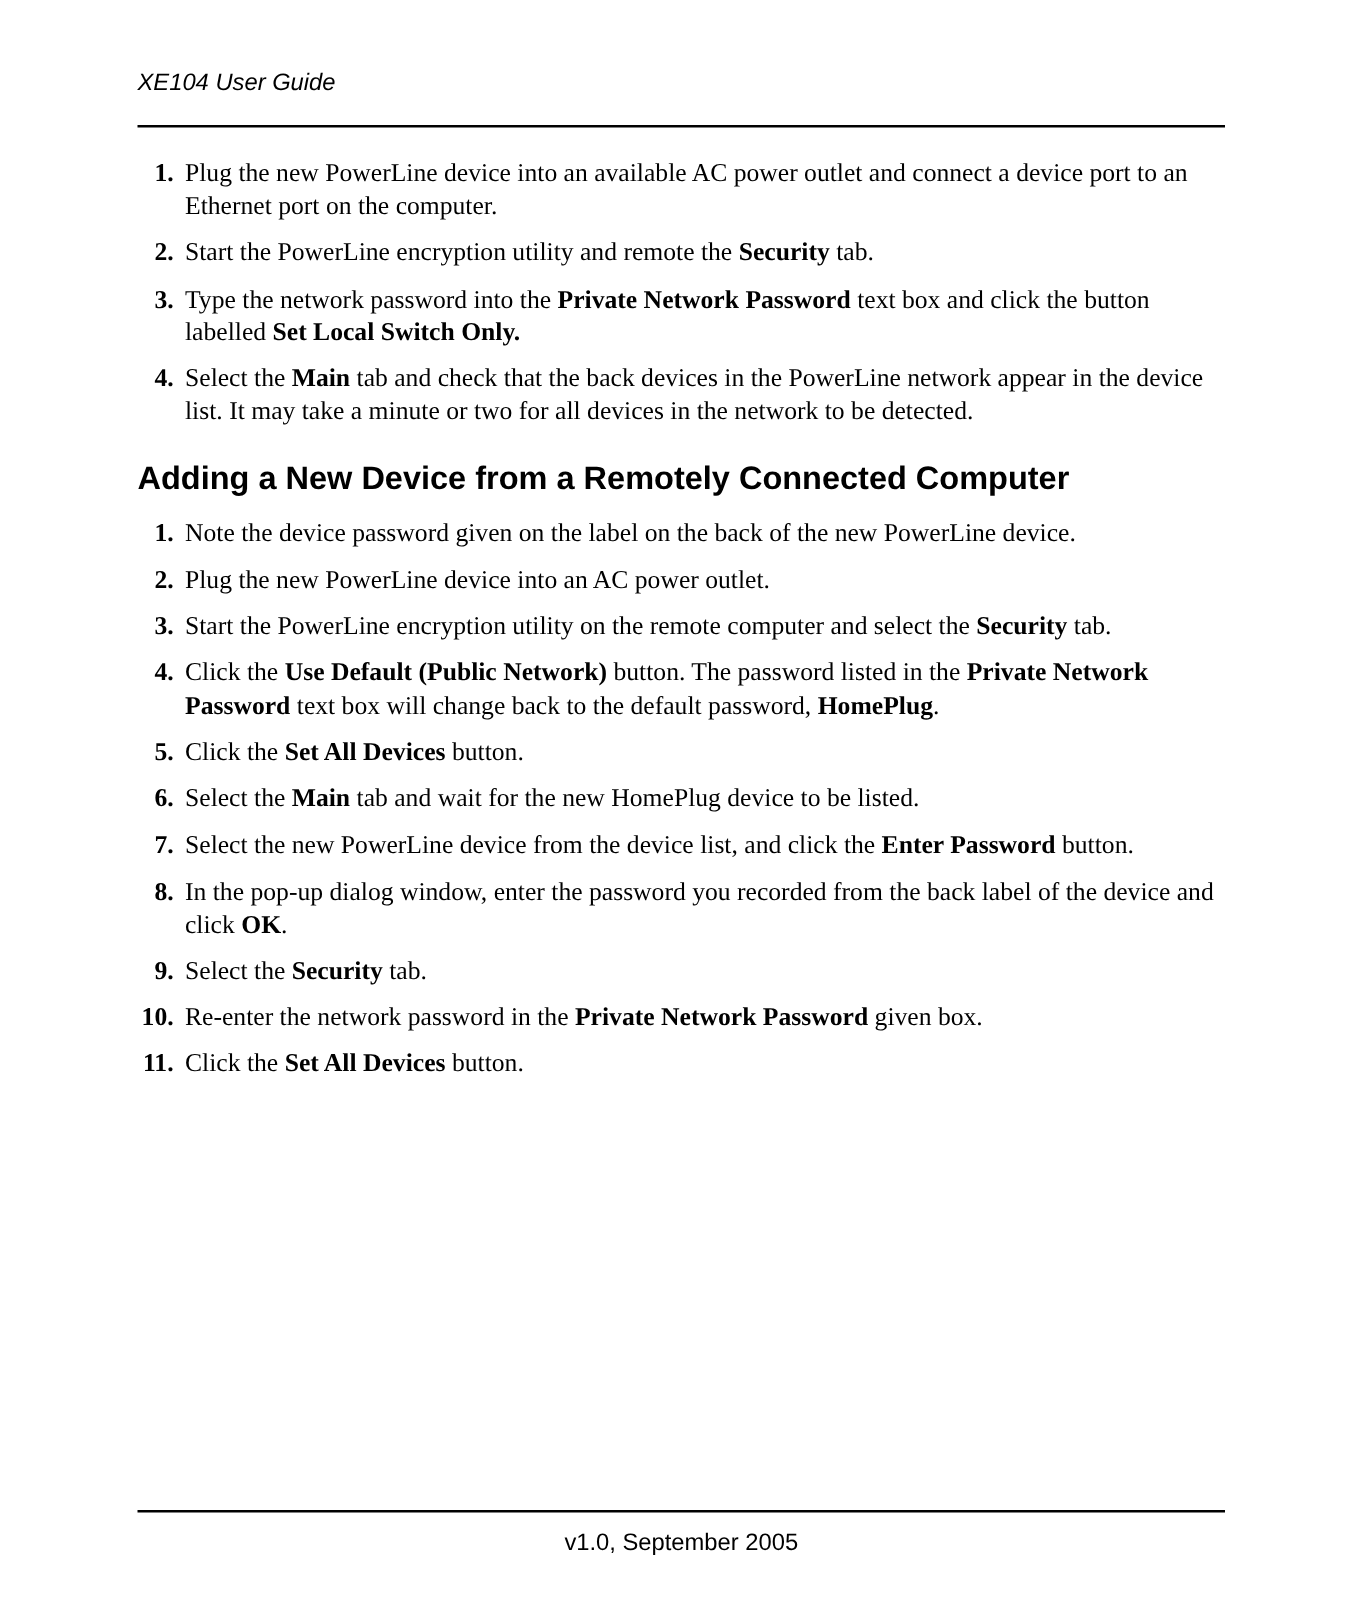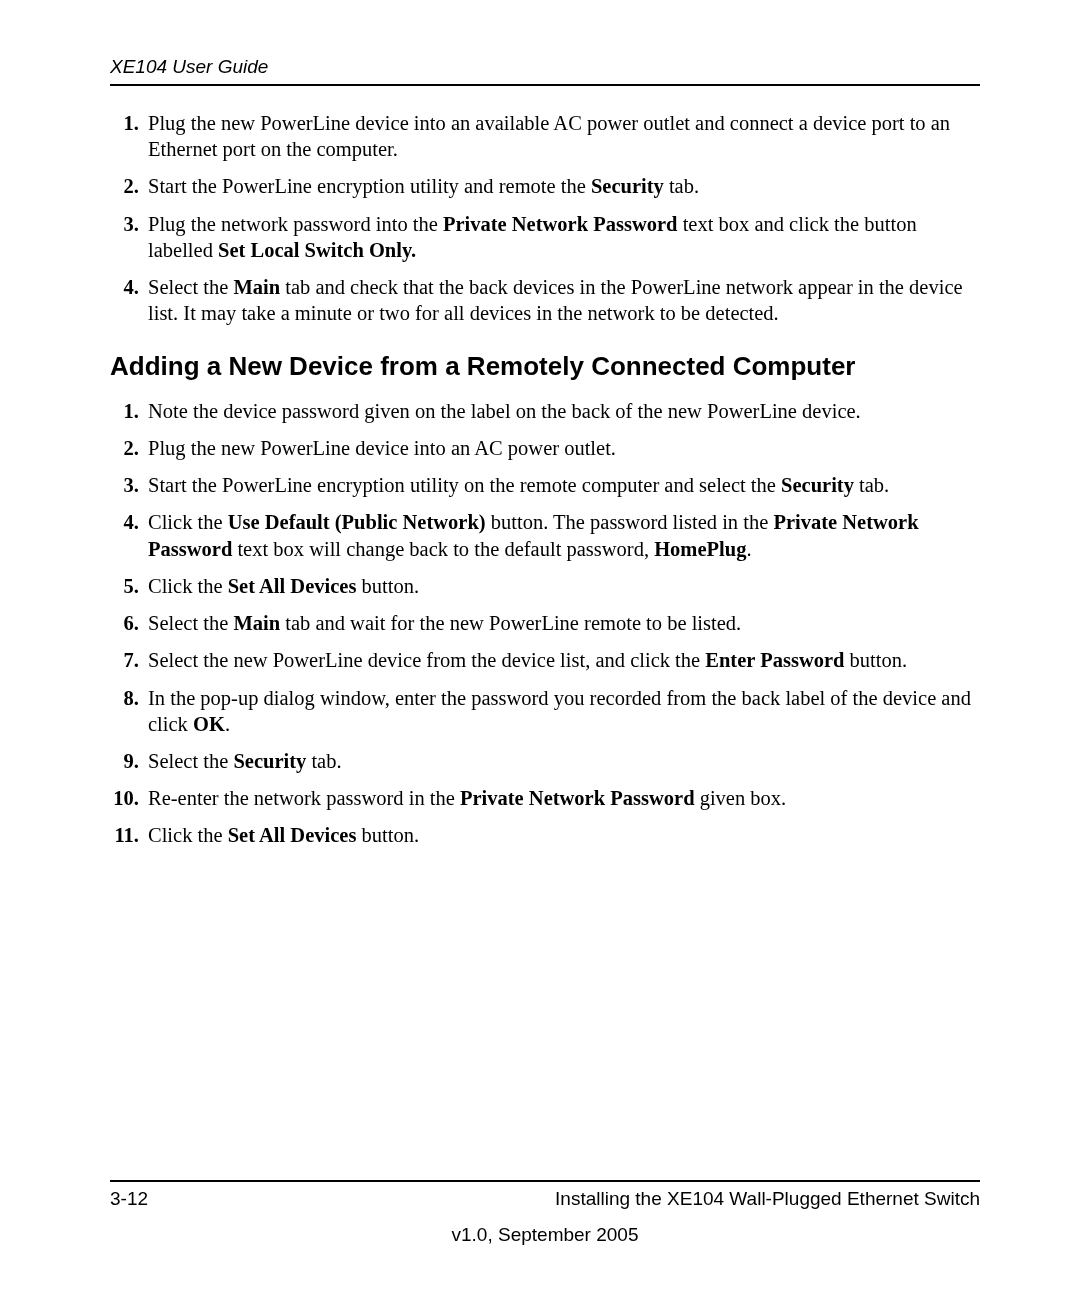--- a/index.html
+++ b/index.html
@@ -22,7 +22,7 @@
     font-family: Arial, Helvetica, sans-serif;
     font-style: italic;
     font-size: 19px;
-    margin-bottom: 6px;
+    margin-bottom: 22px;
   }
   .hr-top {
     border: none;

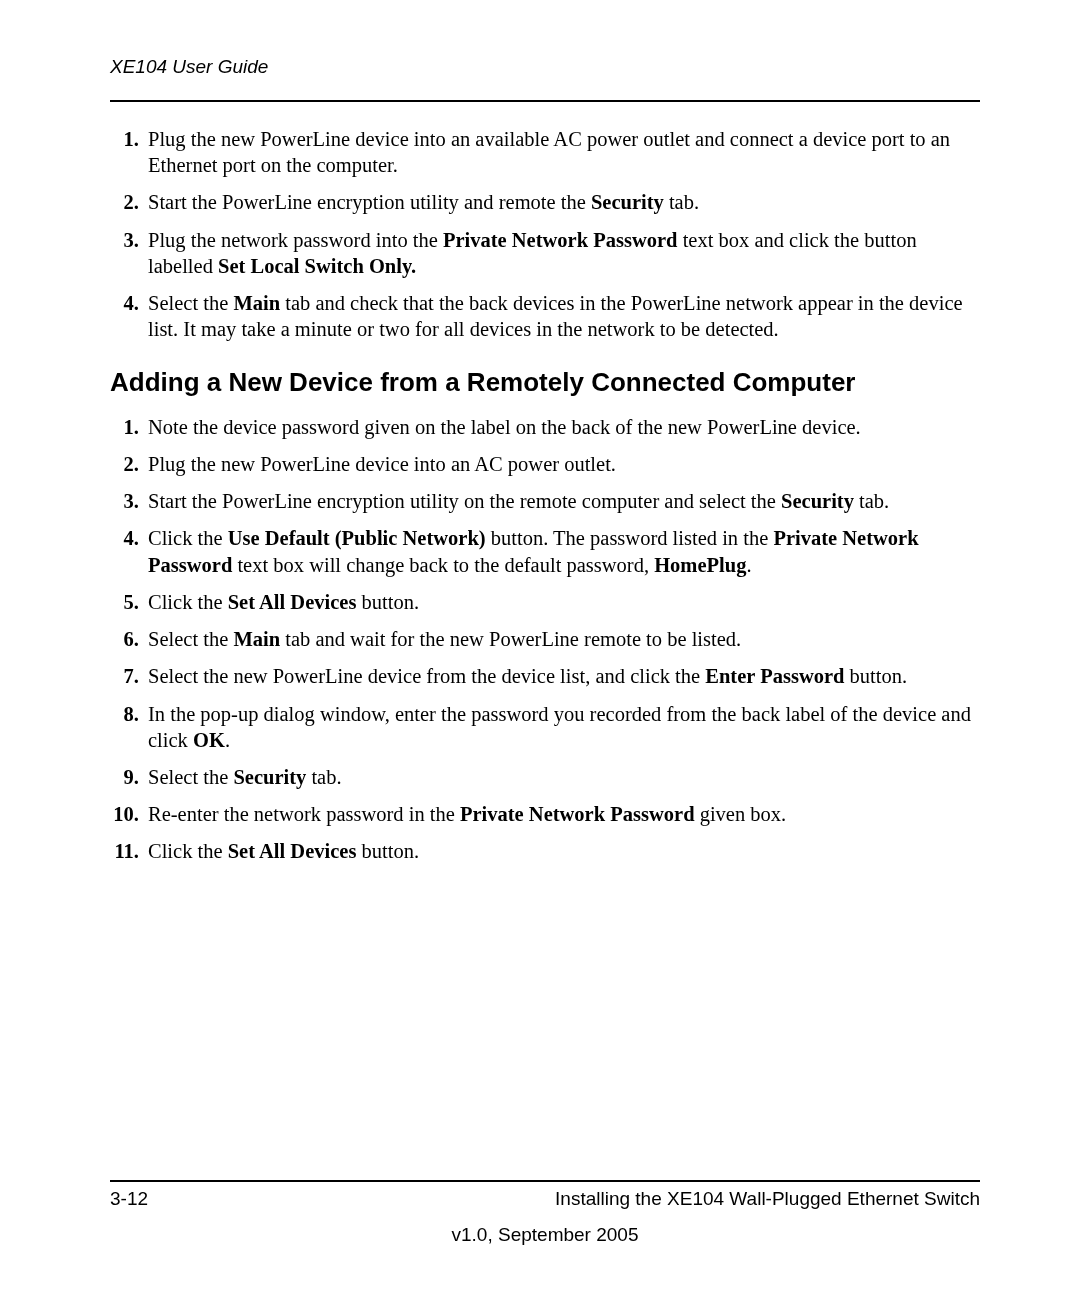--- a/index.html
+++ b/index.html
@@ -90,7 +90,7 @@
       <span>Start the PowerLine encryption utility and remote the </span><span class="b">Security</span><span> tab.</span>
     </li>
     <li>
-      <span>Plug the network password into the </span><span class="b">Private Network Password</span><span> text box and click the button labelled </span><span class="b">Set Local Switch Only.</span>
+      <span>Type the network password into the </span><span class="b">Private Network Password</span><span> text box and click the button labelled </span><span class="b">Set Local Switch Only.</span>
     </li>
     <li>
       <span>Select the </span><span class="b">Main</span><span> tab and check that the back devices in the PowerLine network appear in the device list. It may take a minute or two for all devices in the network to be detected.</span>

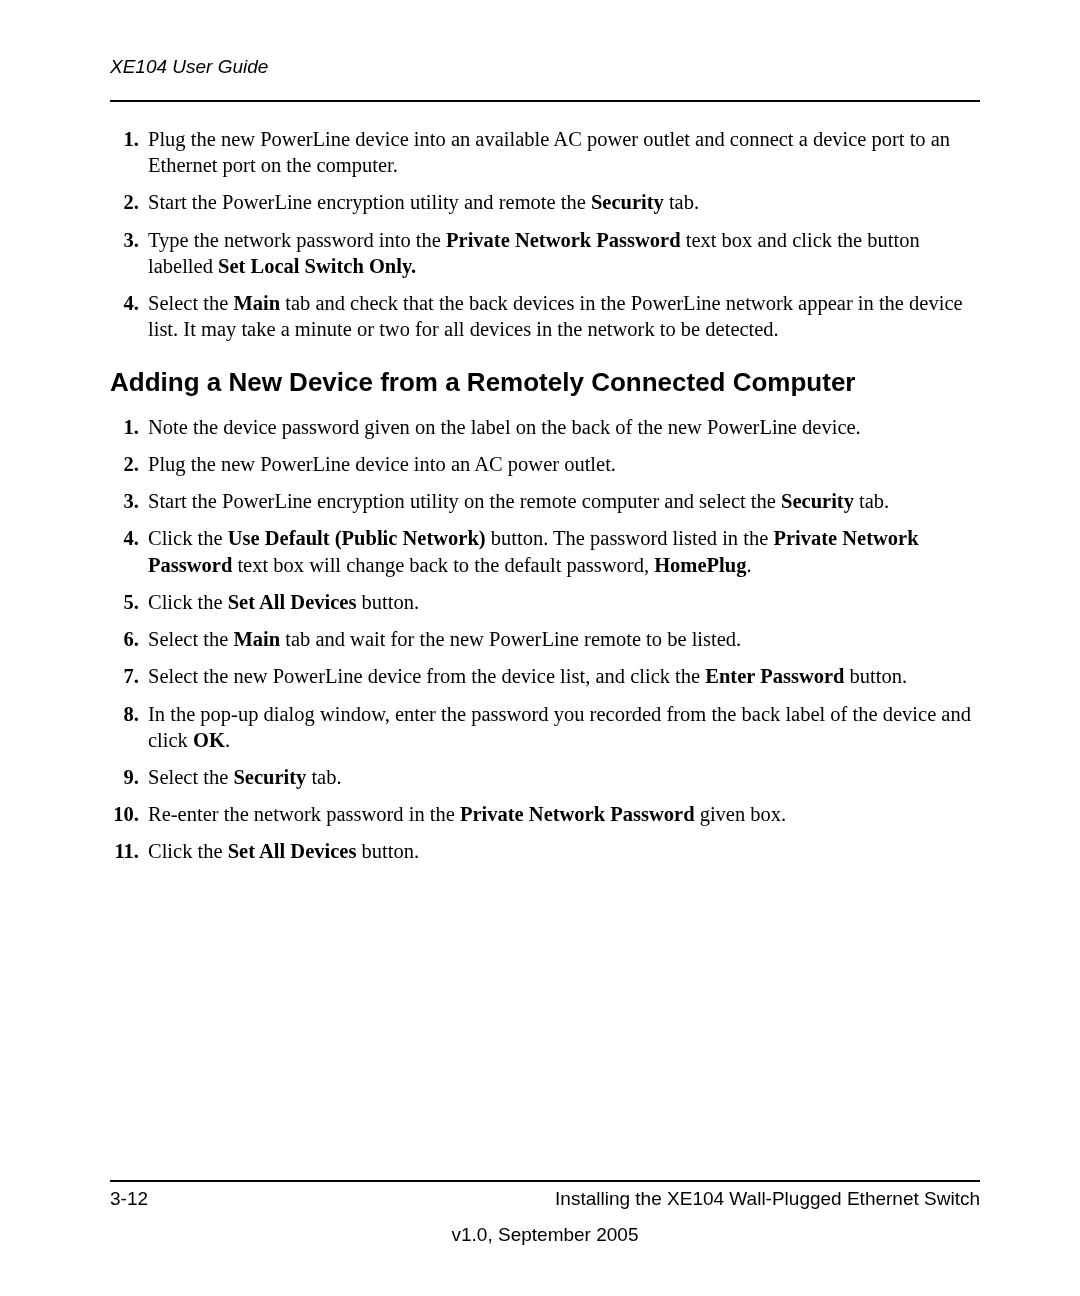--- a/index.html
+++ b/index.html
@@ -116,7 +116,7 @@
       <span>Click the </span><span class="b">Set All Devices</span><span> button.</span>
     </li>
     <li>
-      <span>Select the </span><span class="b">Main</span><span> tab and wait for the new PowerLine remote to be listed.</span>
+      <span>Select the </span><span class="b">Main</span><span> tab and wait for the new HomePlug device to be listed.</span>
     </li>
     <li>
       <span>Select the new PowerLine device from the device list, and click the </span><span class="b">Enter Password</span><span> button.</span>

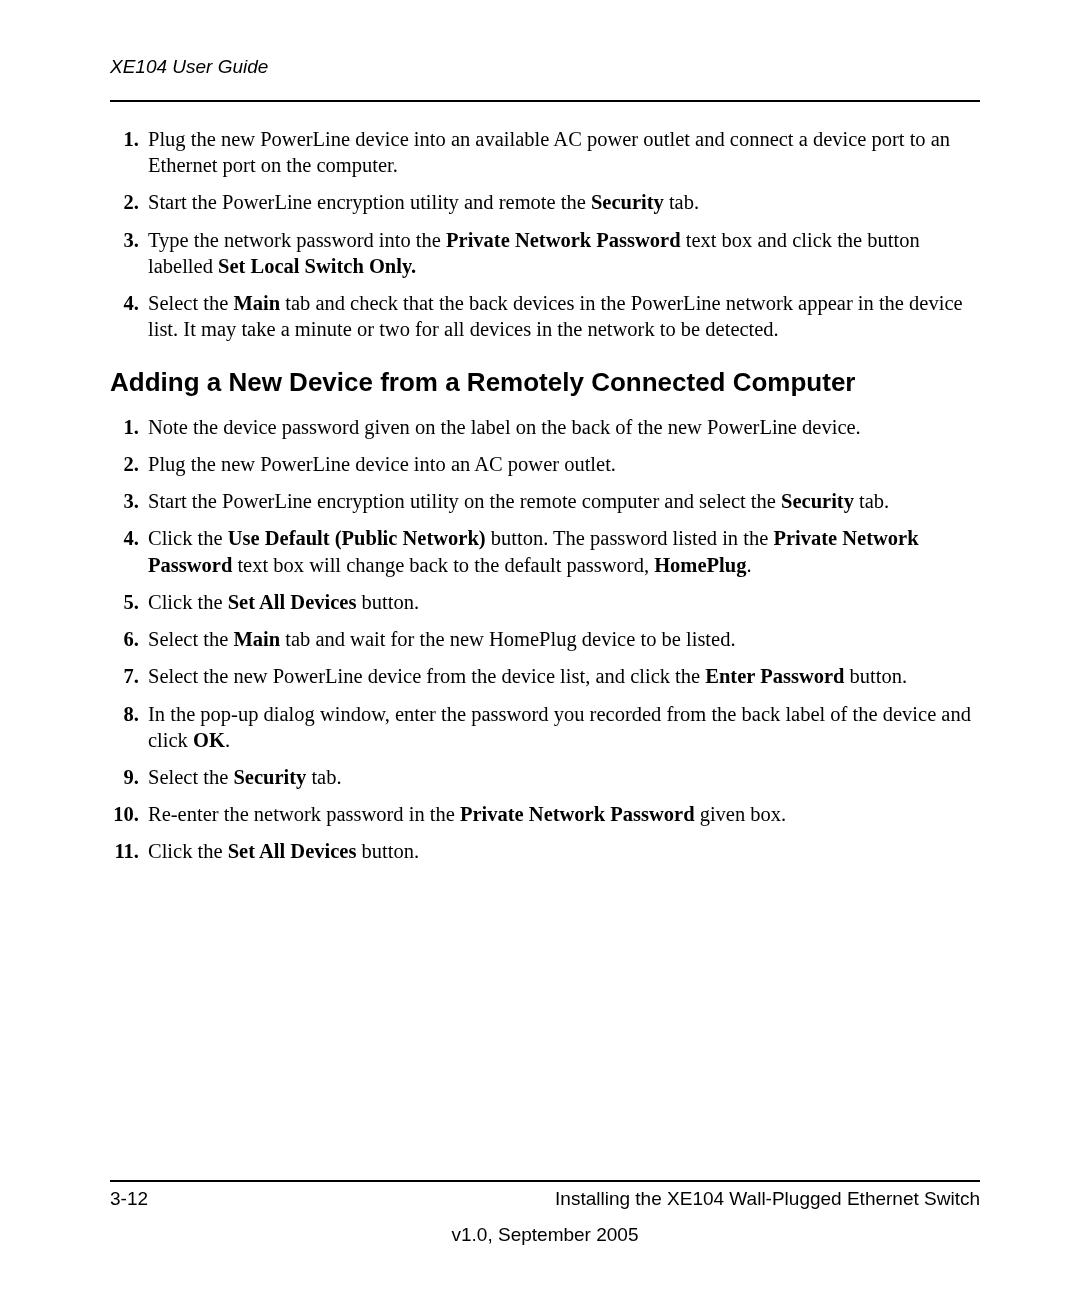--- a/index.html
+++ b/index.html
@@ -137,10 +137,6 @@
 
   <div class="footer">
     <hr class="footer-rule">
-    <div class="footer-row">
-      <span>3-12</span>
-      <span>Installing the XE104 Wall-Plugged Ethernet Switch</span>
-    </div>
     <div class="footer-version">v1.0, September 2005</div>
   </div>
 

